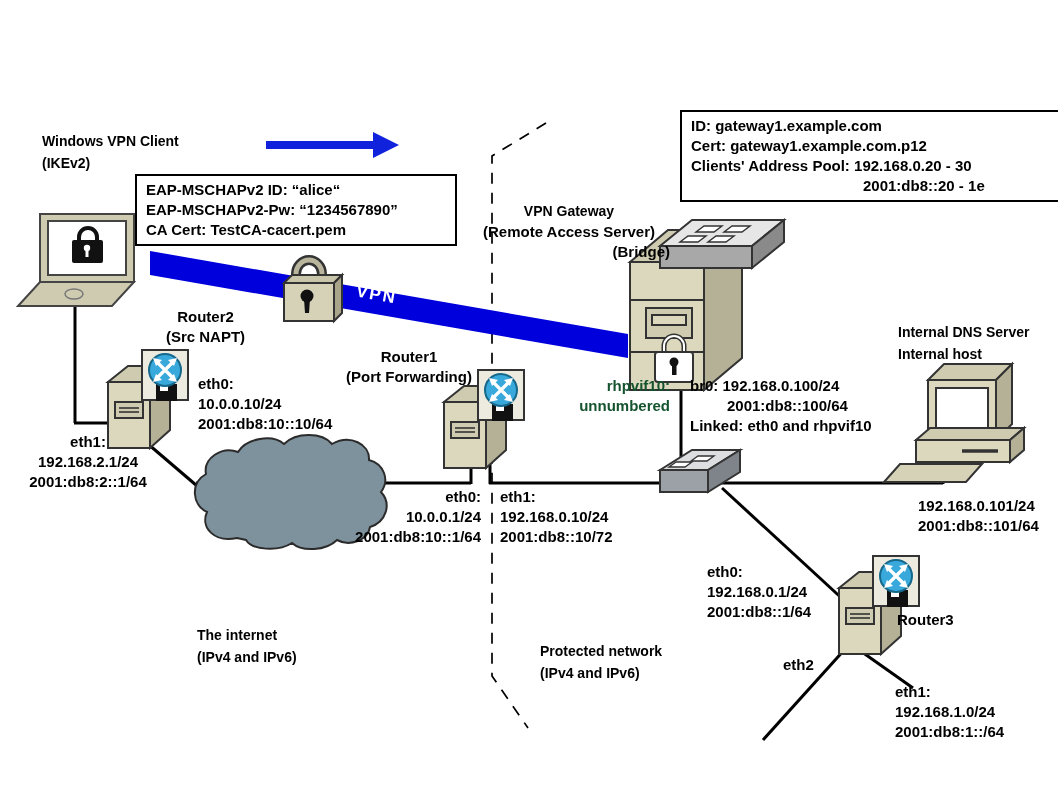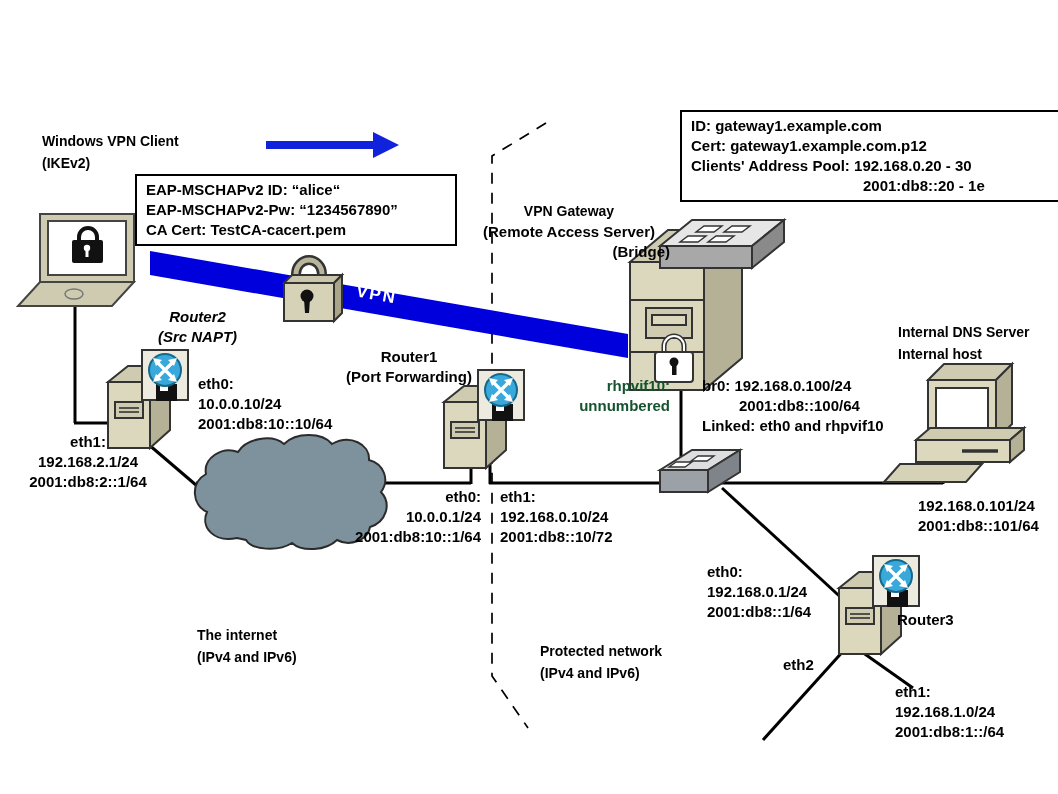--- a/index.html
+++ b/index.html
@@ -213,7 +213,7 @@
 
   <div class="bandtext">VPN</div>
 
-  <div class="lbl t15 center" style="left:140px;top:307px;width:115px;font-style:italic;">
+  <div class="lbl t15 center" style="left:148px;top:307px;width:115px;">
     <div>Router2</div>
     <div>(Src NAPT)</div>
   </div>

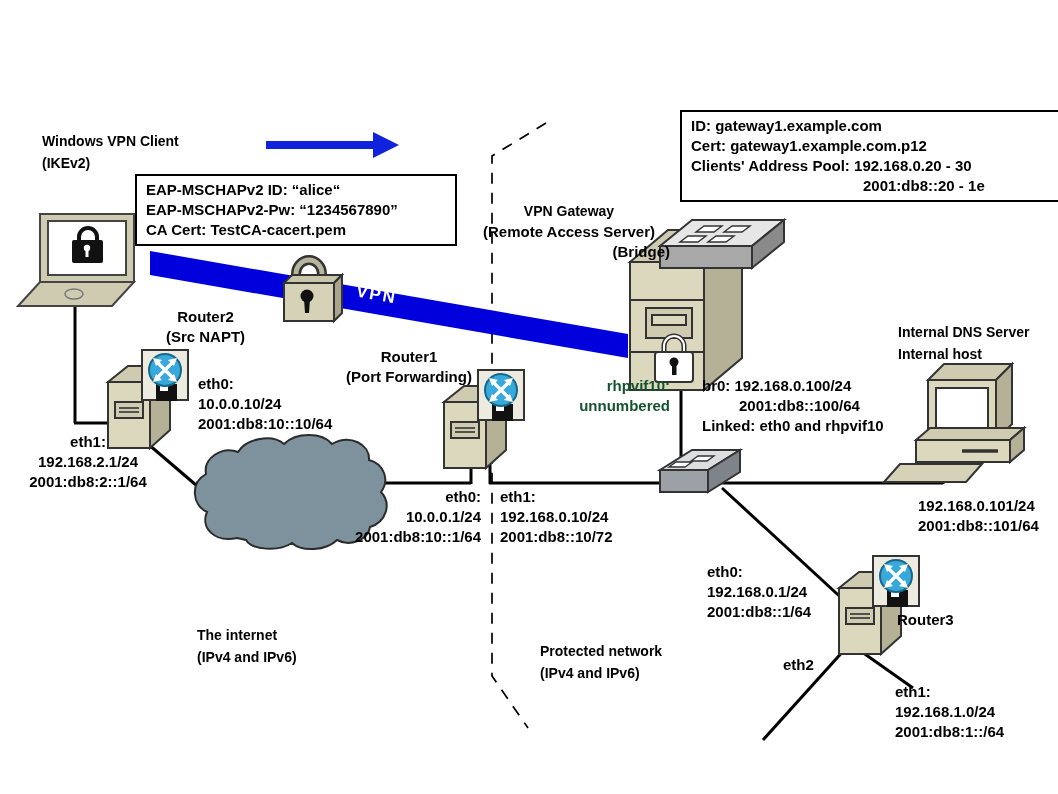--- a/index.html
+++ b/index.html
@@ -252,7 +252,7 @@
     <div>unnumbered</div>
   </div>
 
-  <div class="lbl t15" style="left:690px;top:376px;margin-left:12px;">
+  <div class="lbl t15" style="left:690px;top:376px;">
     <div>br0: 192.168.0.100/24</div>
     <div style="padding-left:37px;">2001:db8::100/64</div>
     <div>Linked: eth0 and rhpvif10</div>

